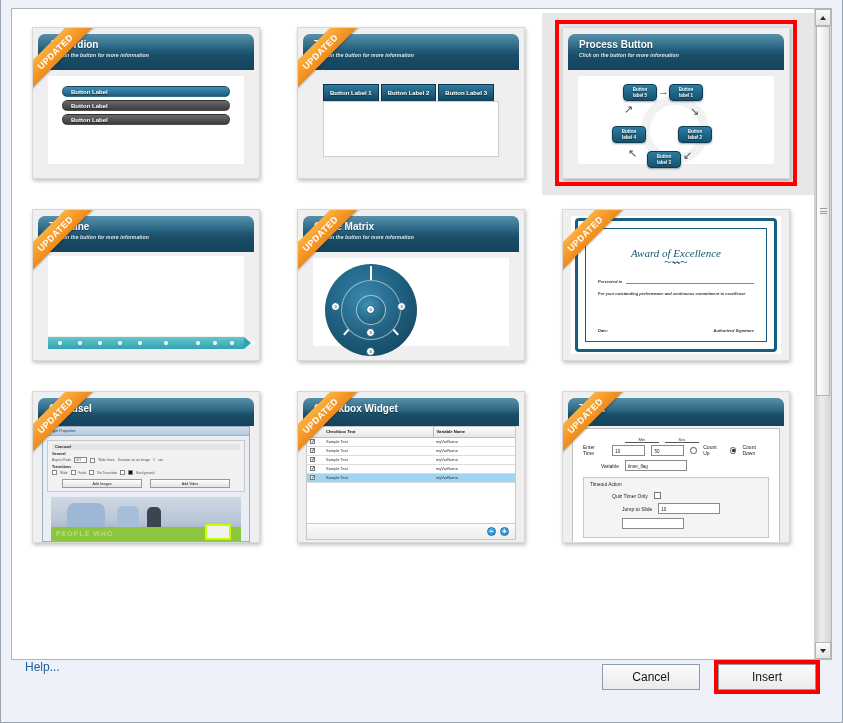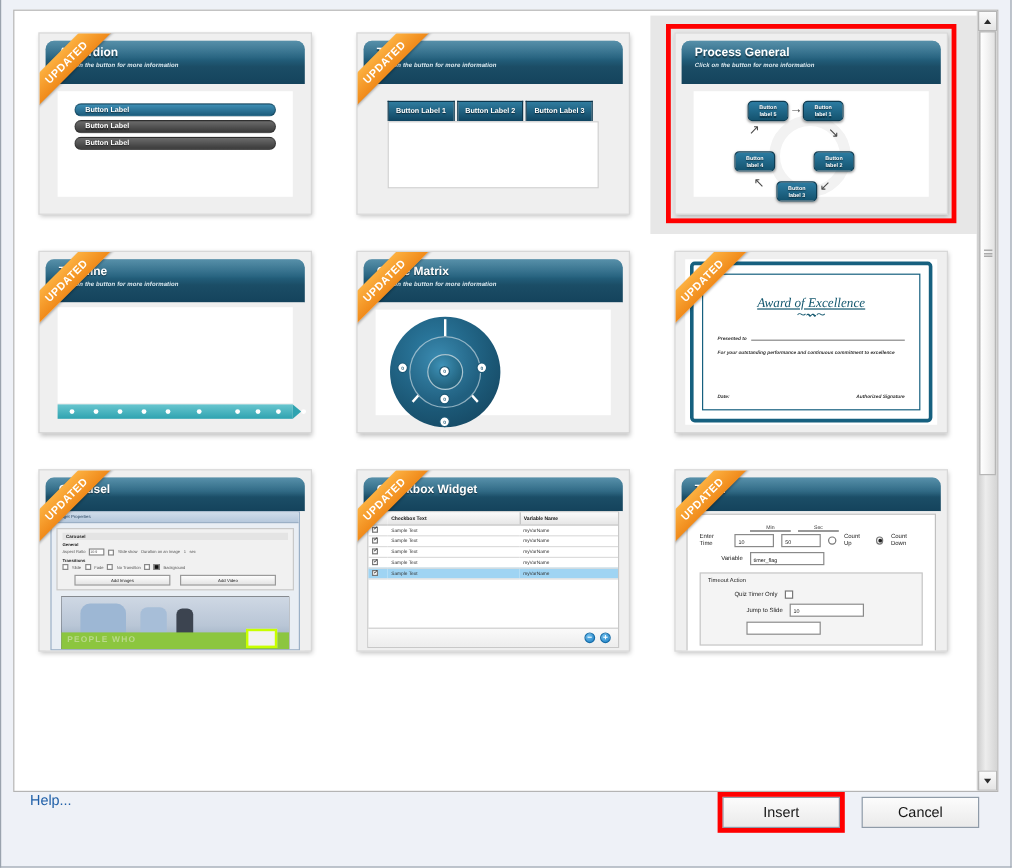--- a/index.html
+++ b/index.html
@@ -417,7 +417,7 @@
           <div class="cell sel-bg" style="width:277px;">
             <div class="card selected">
               <div class="card-header">
-                <div class="card-title">Process General</div>
+                <div class="card-title">Process Button</div>
                 <div class="card-sub">Click on the button for more information</div>
               </div>
               <div class="card-body">

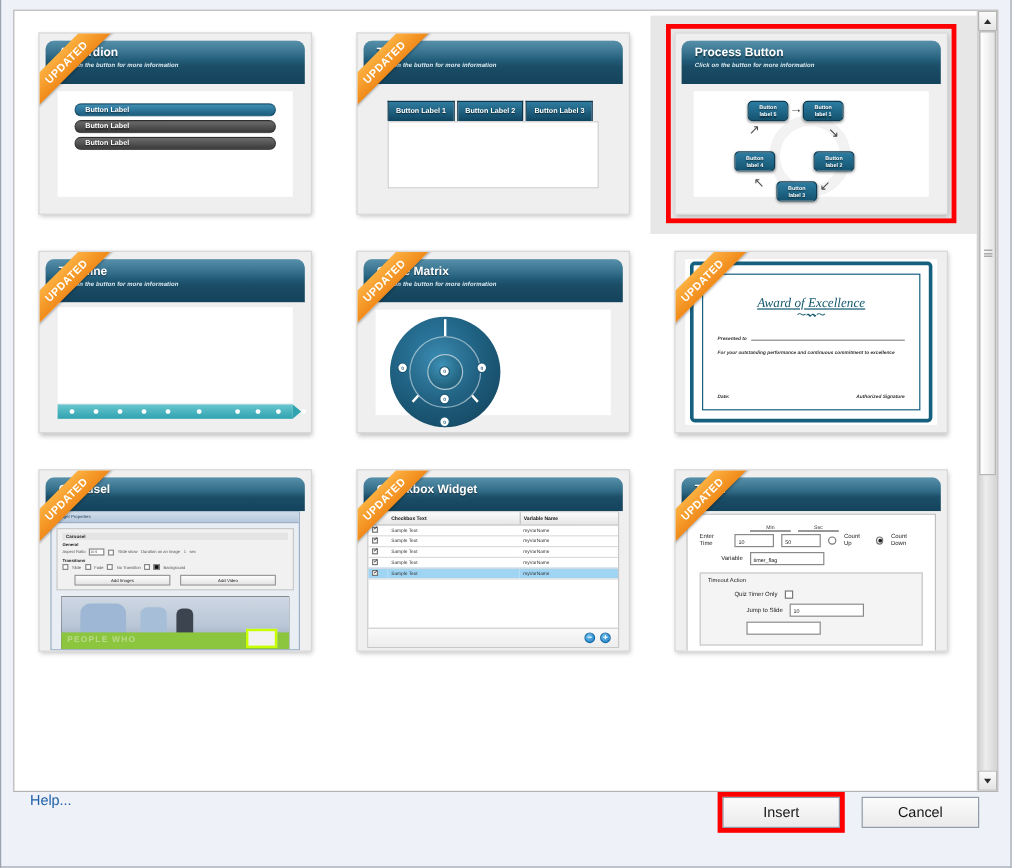--- a/index.html
+++ b/index.html
@@ -220,7 +220,7 @@
   .cert-title {
     text-align: center; font-family: "Liberation Serif", serif;
     font-size: 11px; font-style: italic; color: #14586f;
-    text-decoration: underline; margin-top: 8px;
+    margin-top: 8px;
   }
   .cert-orn { text-align: center; color: #14586f; font-size: 8px; line-height: 8px; }
   .cert-line {

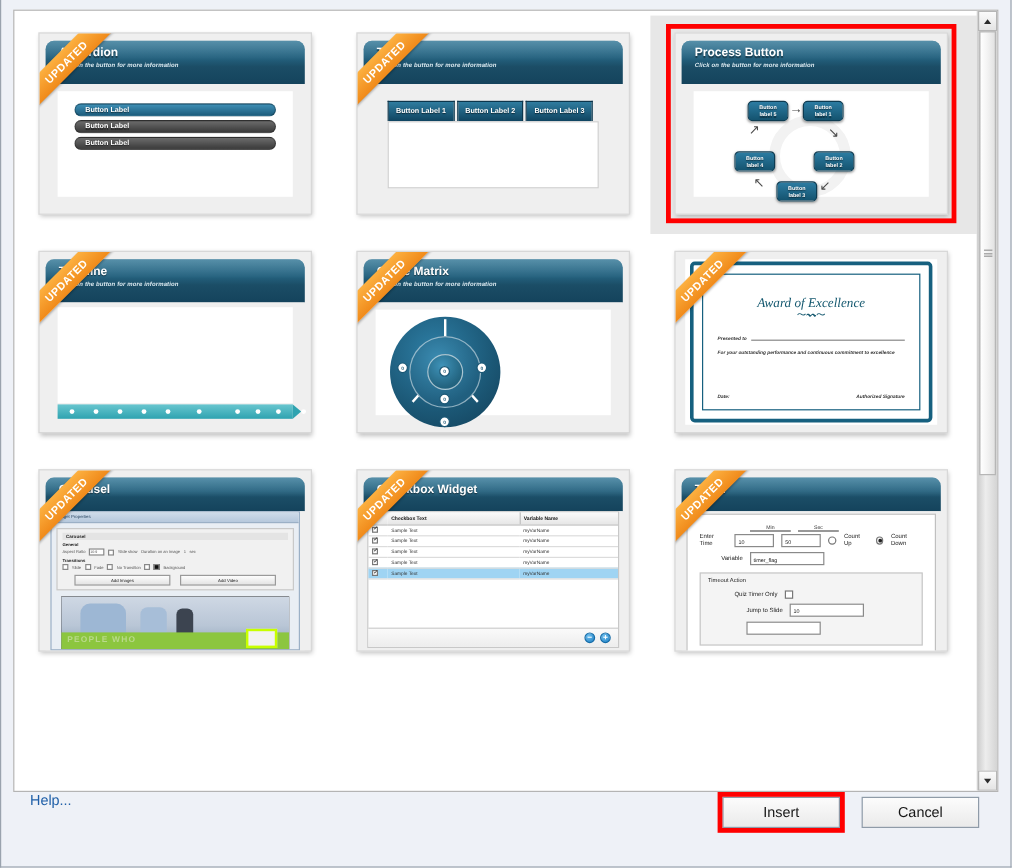--- a/index.html
+++ b/index.html
@@ -725,12 +725,12 @@
   <div class="footer">
     <span class="help-link">Help...</span>
     <div class="foot-btns">
+      <span class="btn-wrap">
+        <span class="btn">Cancel</span>
+      </span>
       <span class="btn-wrap hot">
         <span class="btn">Insert</span>
       </span>
-      <span class="btn-wrap">
-        <span class="btn">Cancel</span>
-      </span>
     </div>
   </div>
 

